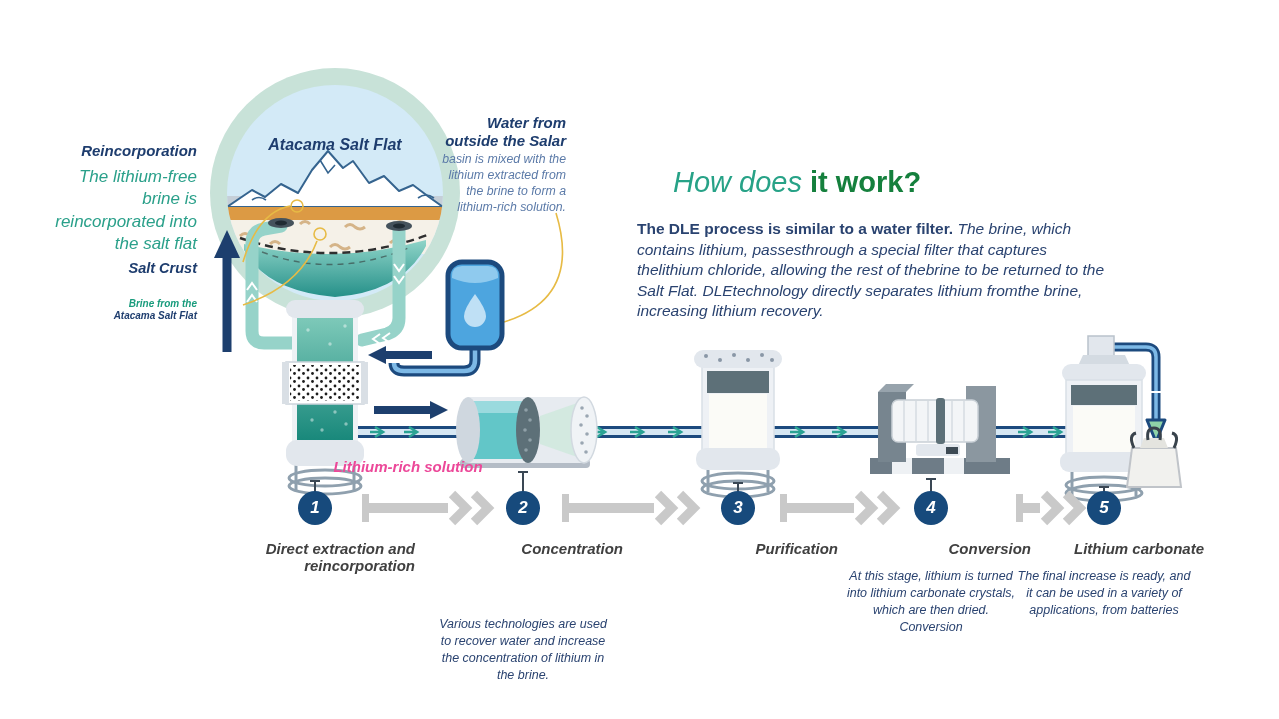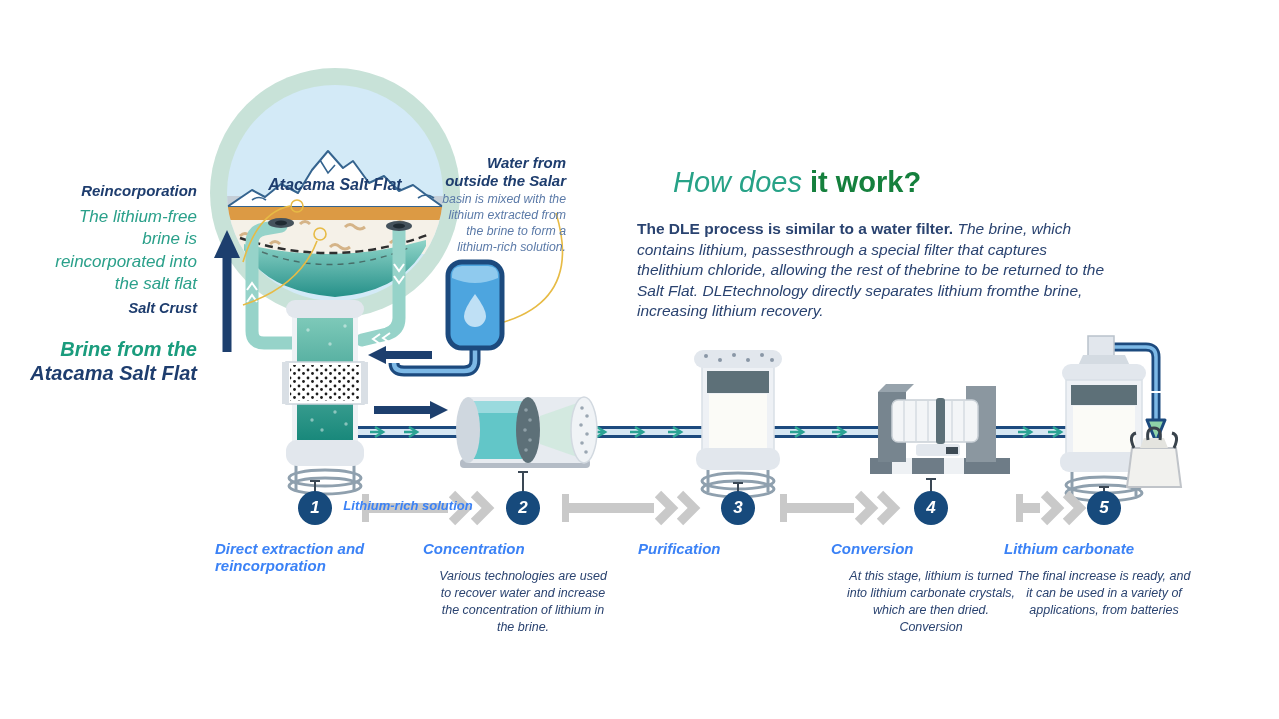--- a/index.html
+++ b/index.html
@@ -9,7 +9,7 @@
   }
   #art{position:absolute;left:0;top:0;}
   .txt{position:absolute;color:#1e3d6e;}
-  .it{font-style:italic;margin-top:40px;}
+  .it{font-style:italic;}
   .b{font-weight:bold;}
   .right{text-align:right;}
   .center{text-align:center;}

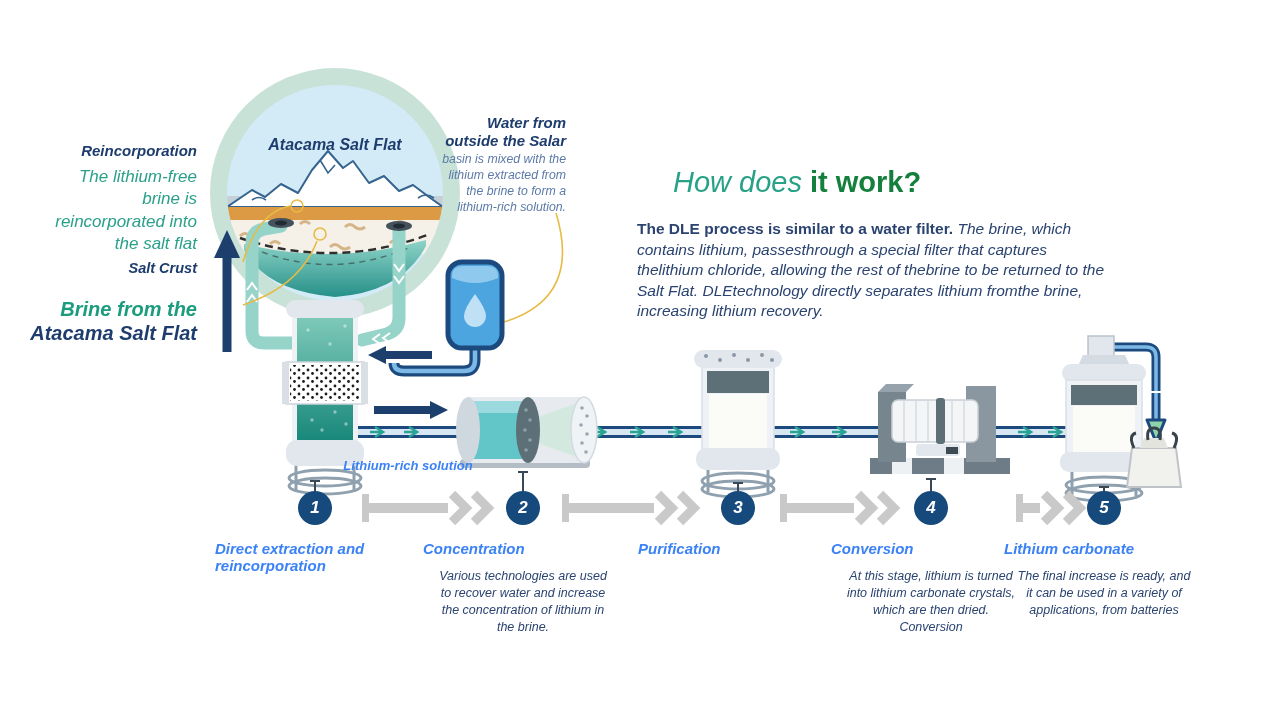--- a/index.html
+++ b/index.html
@@ -17,7 +17,7 @@
   .lbl-reinc-title{left:40px;top:142px;width:157px;font-size:15px;line-height:1.2;}
   .lbl-reinc-desc{left:42px;top:166px;width:155px;font-size:17px;line-height:1.32;color:#2aa08a;}
   .lbl-saltcrust{left:60px;top:260px;width:137px;font-size:14.5px;}
-  .lbl-brine{left:27px;top:298px;width:170px;font-size:20px;line-height:1.18;}
+  .lbl-brine{left:27px;top:298px;width:170px;font-size:10px;line-height:1.18;}
   .lbl-atacama{left:240px;top:136px;width:190px;font-size:16px;}
   .lbl-water-title{left:430px;top:114px;width:136px;font-size:15px;line-height:1.18;}
   .lbl-water-desc{left:432px;top:152px;width:134px;font-size:12.3px;line-height:1.3;color:#5b7aa8;}

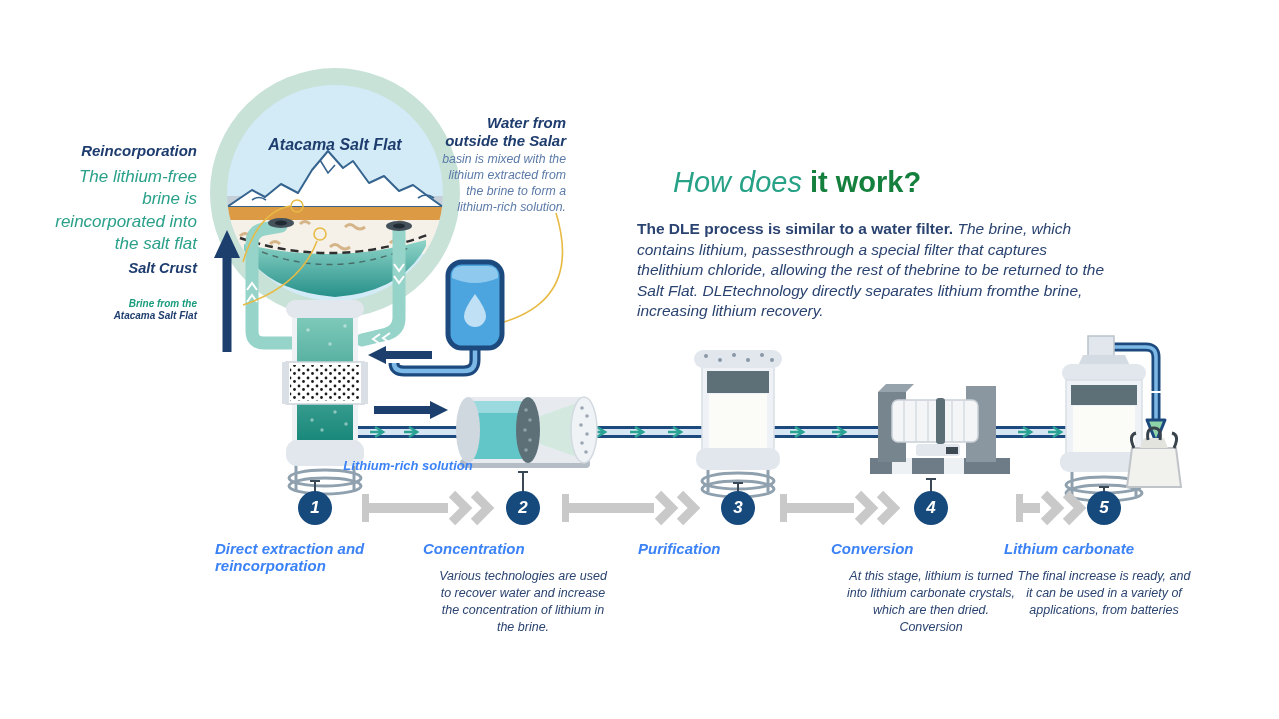--- a/index.html
+++ b/index.html
@@ -27,7 +27,7 @@
   .para{left:637px;top:219px;width:480px;font-size:15.5px;line-height:1.33;color:#2a4370;}
   .para .lead{font-weight:bold;}
   .para .rest{font-style:italic;}
-  .lbl-lirich{left:333px;top:458px;width:150px;font-size:13px;line-height:1.25;color:#3b82f6;}
+  .lbl-lirich{left:333px;top:458px;width:150px;font-size:15px;line-height:1.25;color:#ec4899;}
   .step-circle{
     position:absolute;top:491px;width:34px;height:34px;border-radius:50%;
     background:#174a7c;color:#fff;display:flex;align-items:center;justify-content:center;

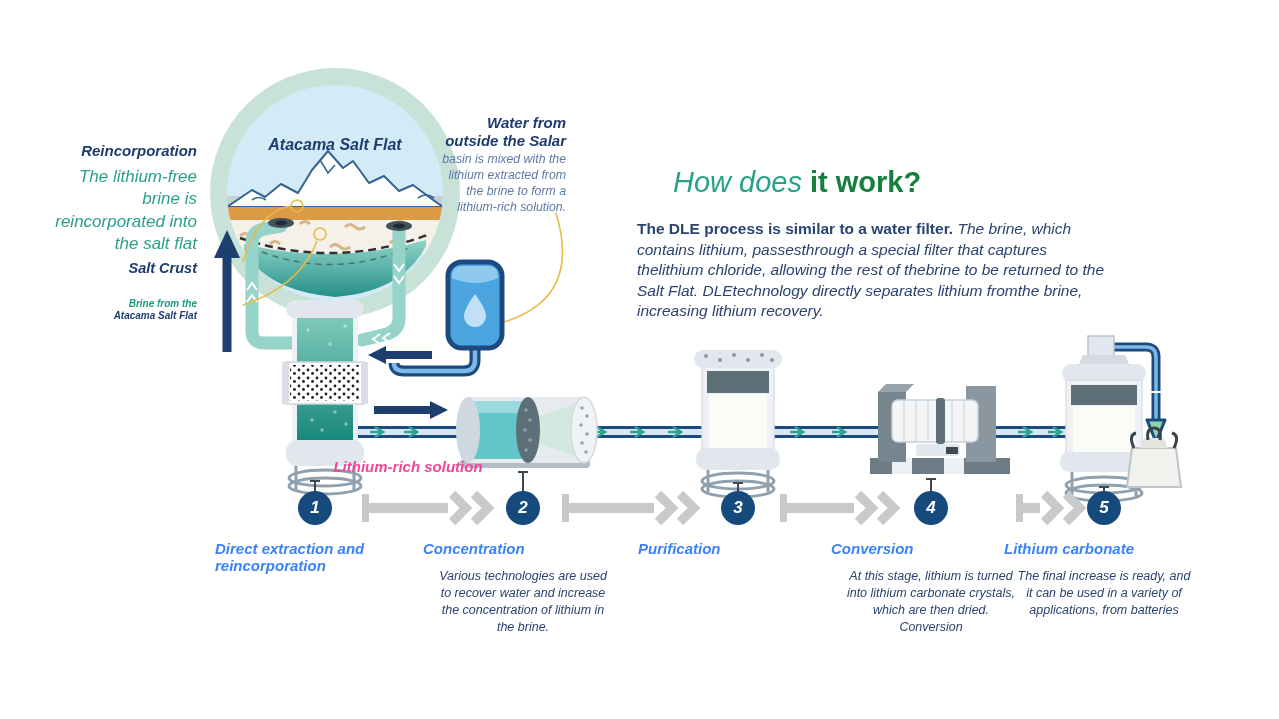--- a/index.html
+++ b/index.html
@@ -33,8 +33,8 @@
     background:#174a7c;color:#fff;display:flex;align-items:center;justify-content:center;
     font-size:17px;font-weight:bold;font-style:italic;
   }
-  .step-title{position:absolute;top:540px;width:200px;text-align:left;
-    font-size:15px;font-weight:bold;font-style:italic;color:#3b82f6;line-height:1.15;}
+  .step-title{position:absolute;top:540px;width:200px;text-align:right;
+    font-size:15px;font-weight:bold;font-style:italic;color:#404040;line-height:1.15;}
   .step-desc{position:absolute;top:568px;width:176px;text-align:center;
     font-size:12.5px;font-style:italic;color:#2a4370;line-height:1.36;}
   .s1t{top:540px;} .s1d{top:576px;}

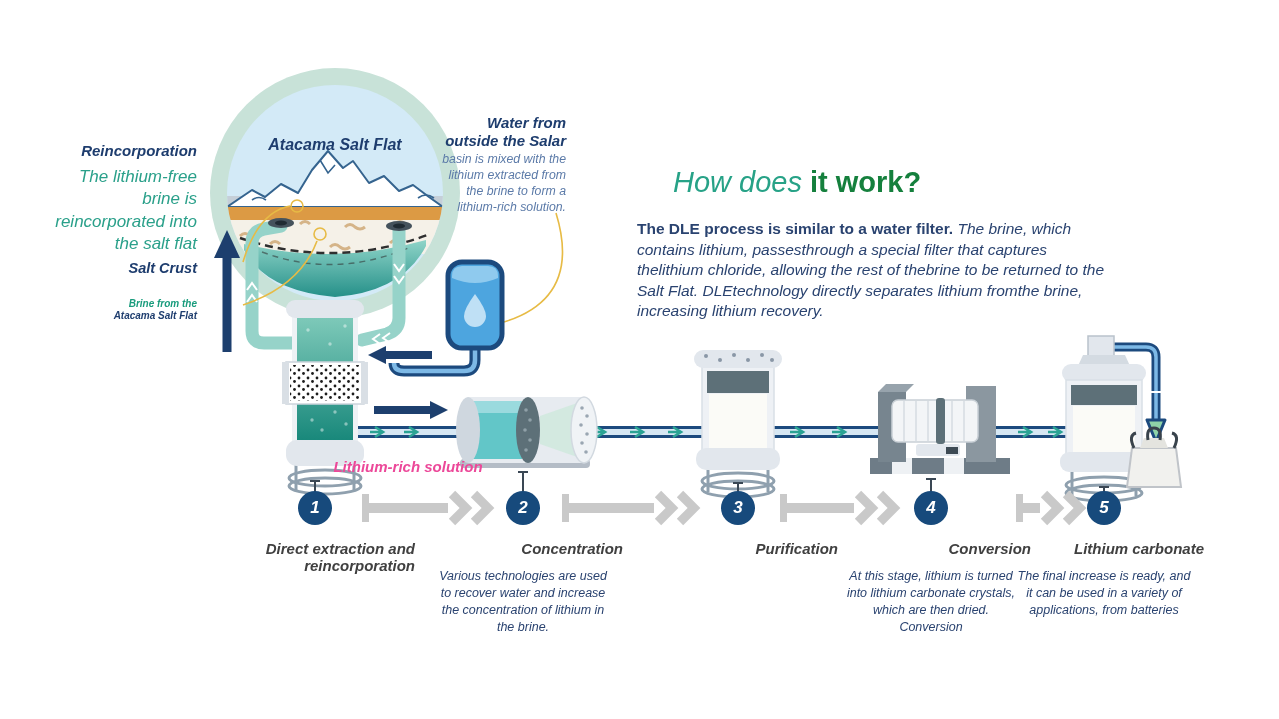--- a/index.html
+++ b/index.html
@@ -356,7 +356,7 @@
   <div class="step-title" style="left:831px;">Conversion</div>
   <div class="step-title" style="left:1004px;">Lithium carbonate</div>
 
-  <div class="step-desc" style="left:435px;">Various technologies are used to recover water and increase the concentration of lithium in the brine.</div>
+  <div class="step-desc" style="left:435px;margin-top:48px;">Various technologies are used to recover water and increase the concentration of lithium in the brine.</div>
   <div class="step-desc" style="left:843px;">At this stage, lithium is turned into lithium carbonate crystals, which are then dried. Conversion</div>
   <div class="step-desc" style="left:1016px;">The final increase is ready, and it can be used in a variety of applications, from batteries</div>
 

